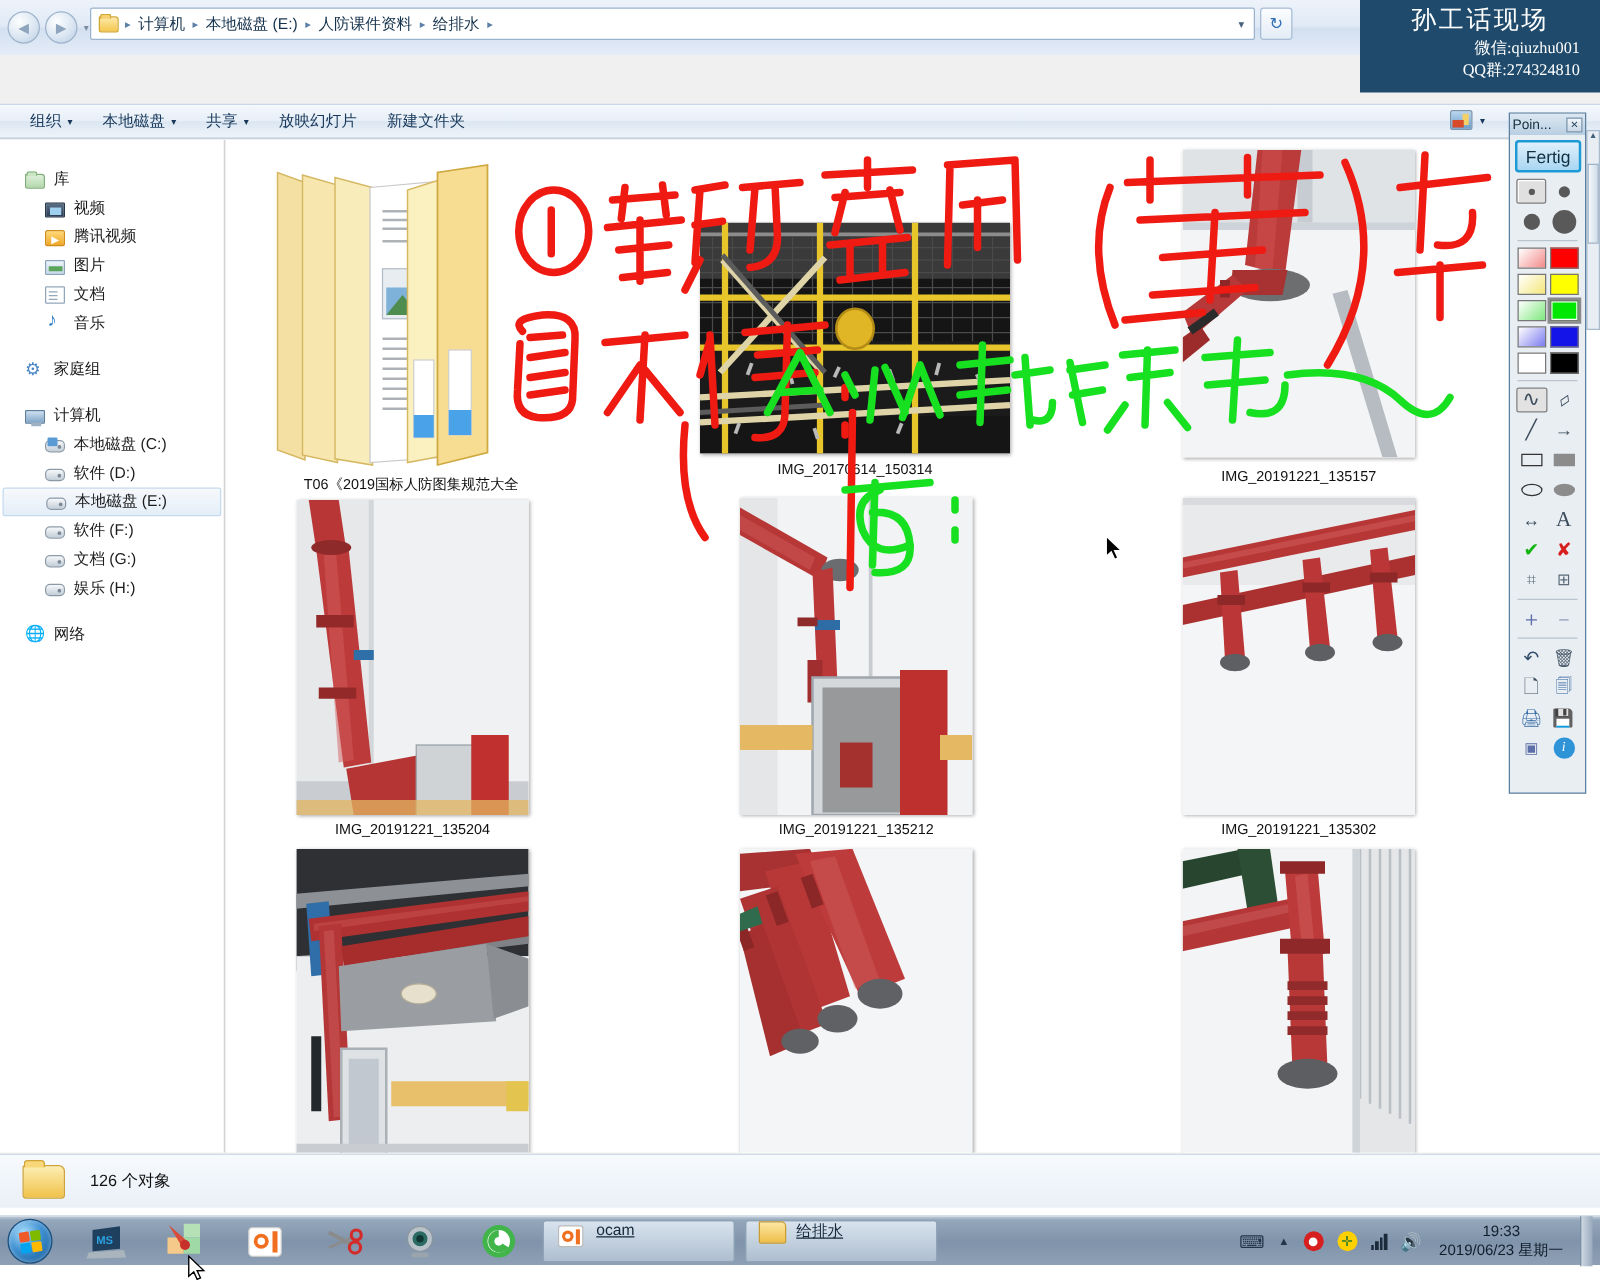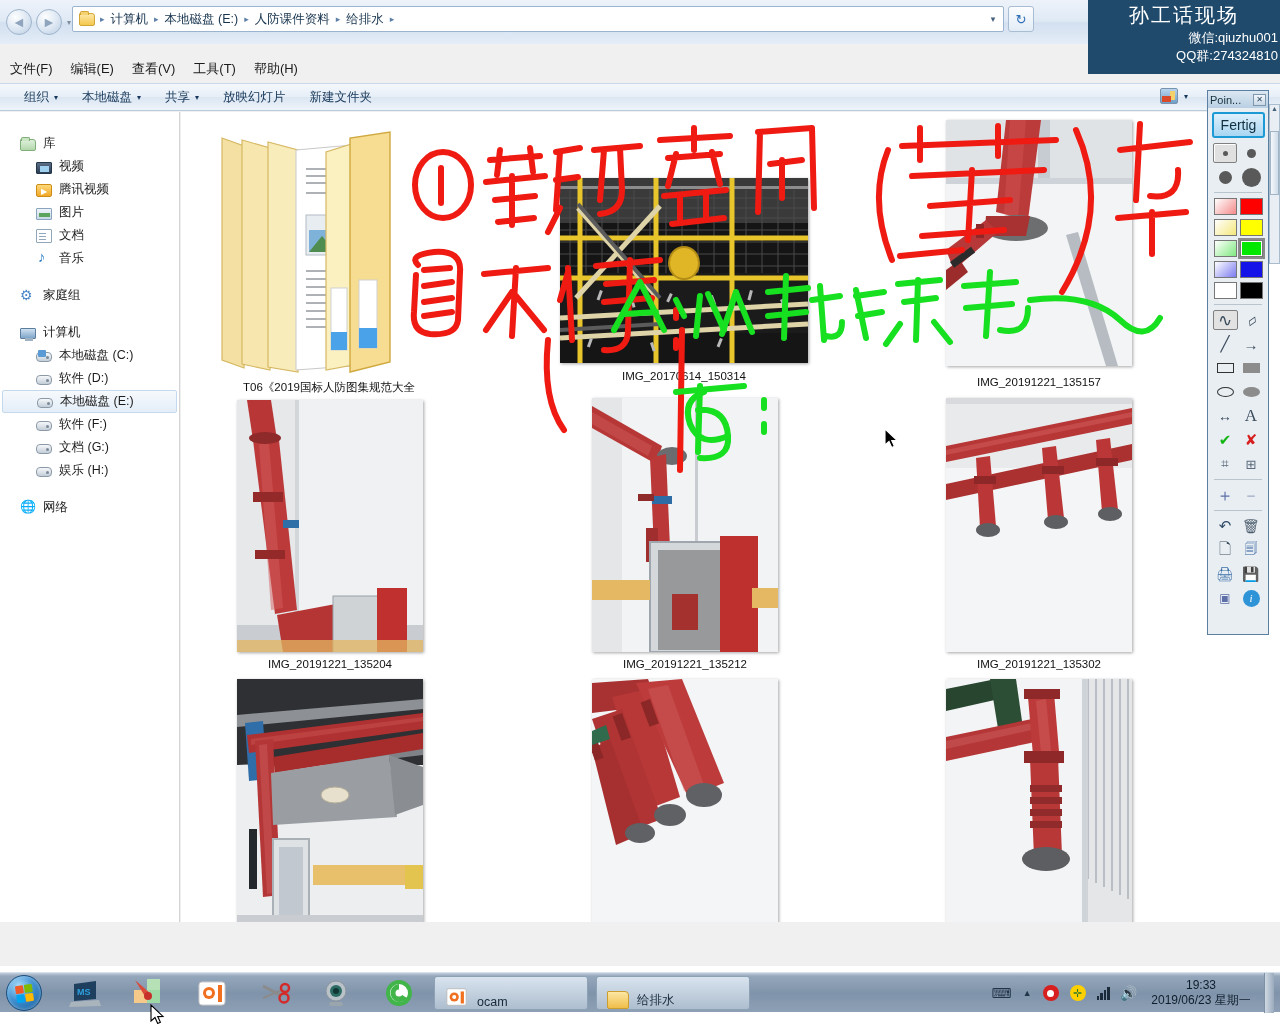--- a/index.html
+++ b/index.html
@@ -151,7 +151,7 @@
     display:flex; flex-direction:column; align-items:center; justify-content:flex-start;
   }
   .wm-title { font-family:Liberation Serif, serif; font-size:20px; letter-spacing:2px; margin-top:2px; white-space:nowrap;}
-  .wm-line { font-family:Liberation Sans, sans-serif; font-size:13px; align-self:flex-end; padding-right:2px; white-space:nowrap;}
+  .wm-line { font-family:Liberation Serif, serif; font-size:13px; align-self:flex-end; padding-right:16px; white-space:nowrap;}
 
   
   #pointofix {

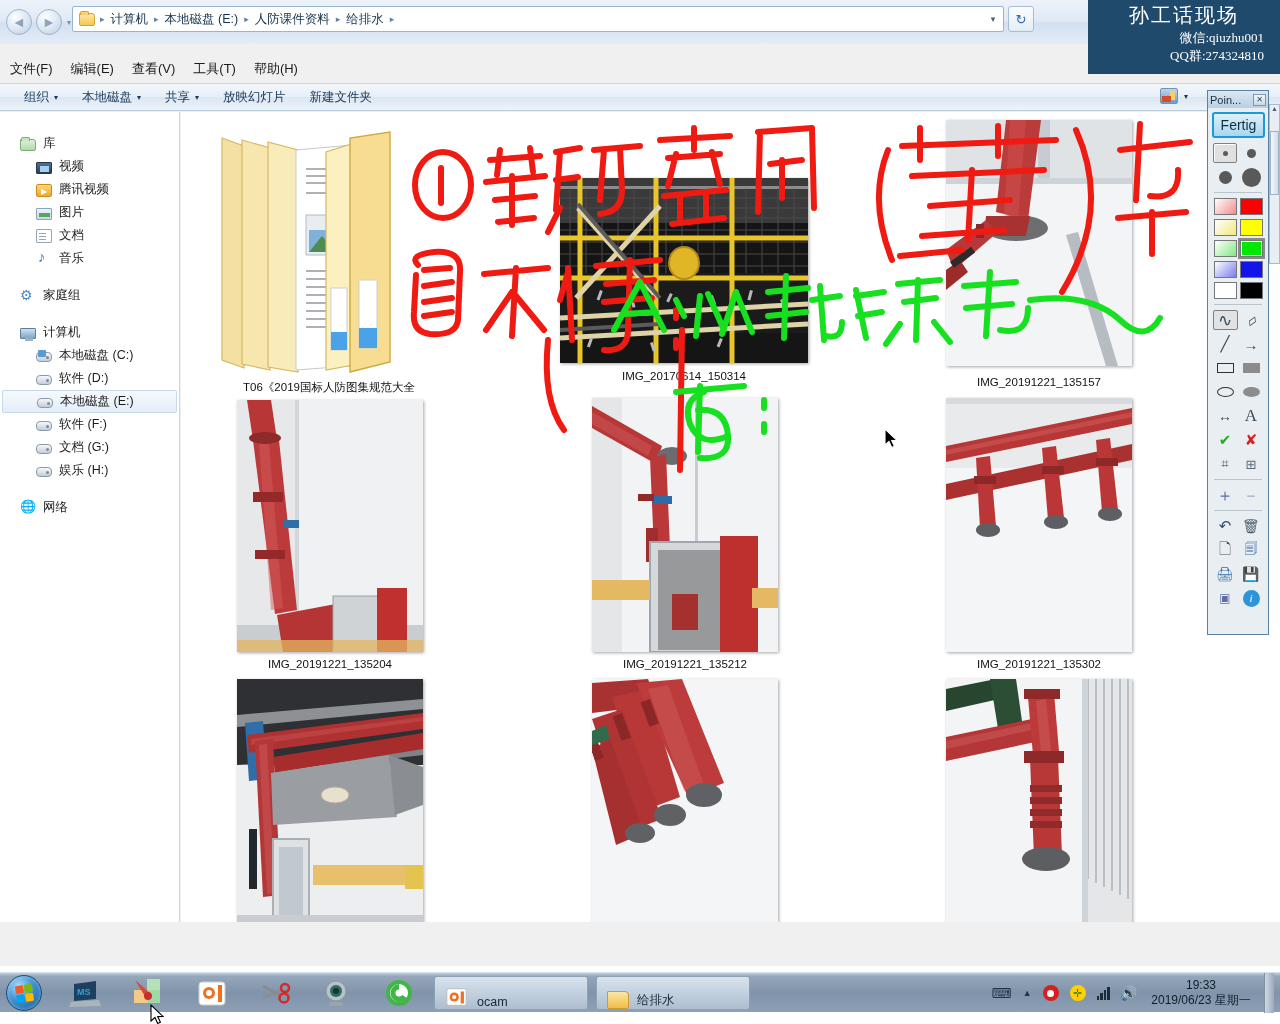--- a/index.html
+++ b/index.html
@@ -255,13 +255,6 @@
       </div>
   </div>
 
-  <div class="menubar">
-    <span class="menuitem">文件(F)</span>
-    <span class="menuitem">编辑(E)</span>
-    <span class="menuitem">查看(V)</span>
-    <span class="menuitem">工具(T)</span>
-    <span class="menuitem">帮助(H)</span>
-  </div>
 
   <div class="cmdbar">
     <div class="cmdbtn">

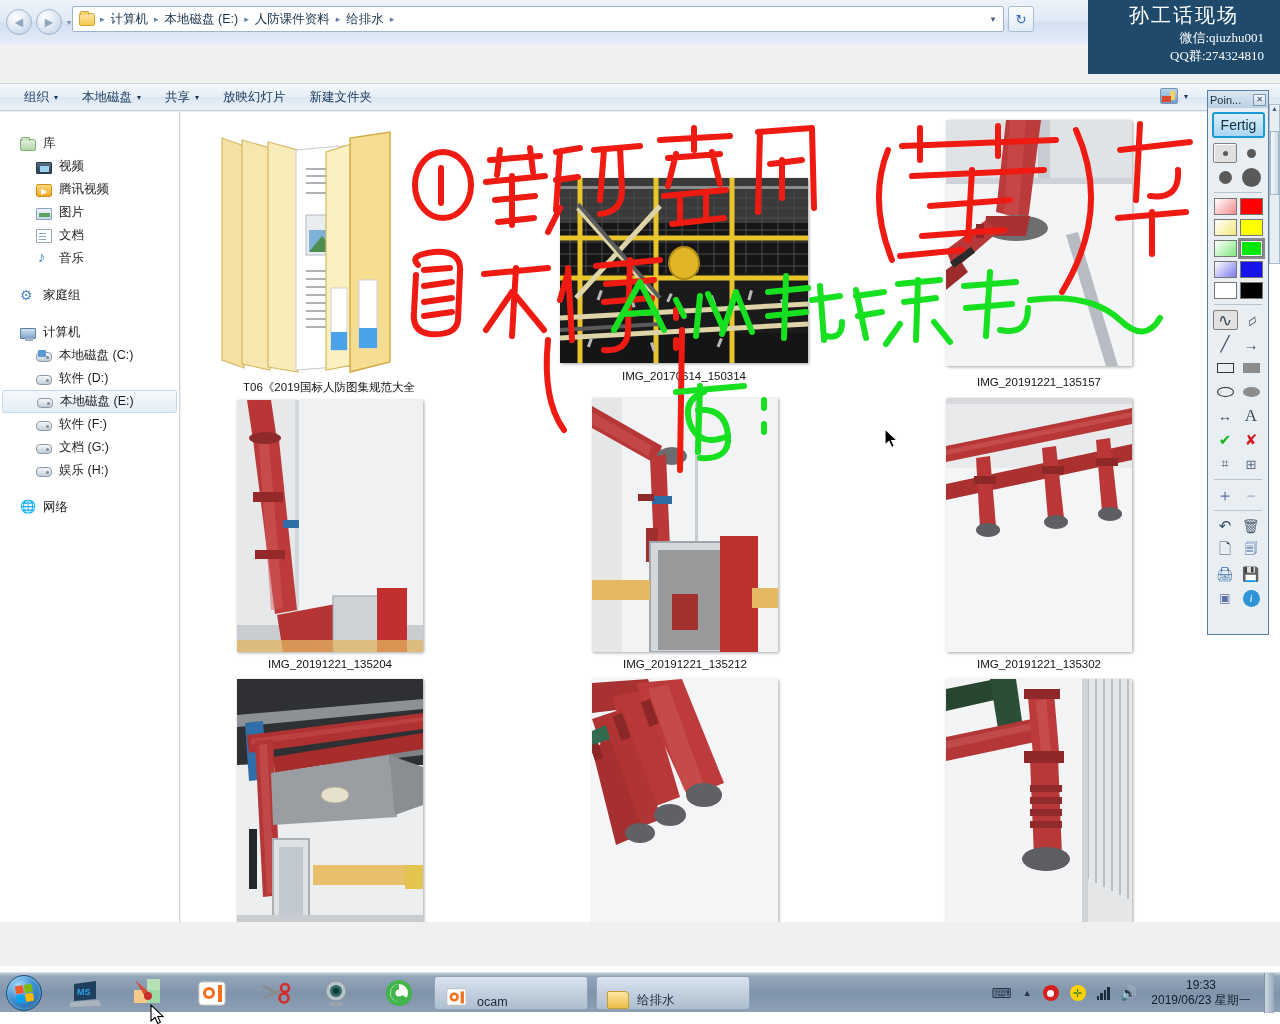--- a/index.html
+++ b/index.html
@@ -613,6 +613,10 @@
 
   </div>
 
+  <div class="statusbar">
+    <div class="statusfolder"></div>
+    <div class="statustext">126 个对象</div>
+  </div>
 </div>
 
 <svg class="ann" style="left:0; top:0; width:1280px; height:1024px;" viewBox="0 0 1280 1024">

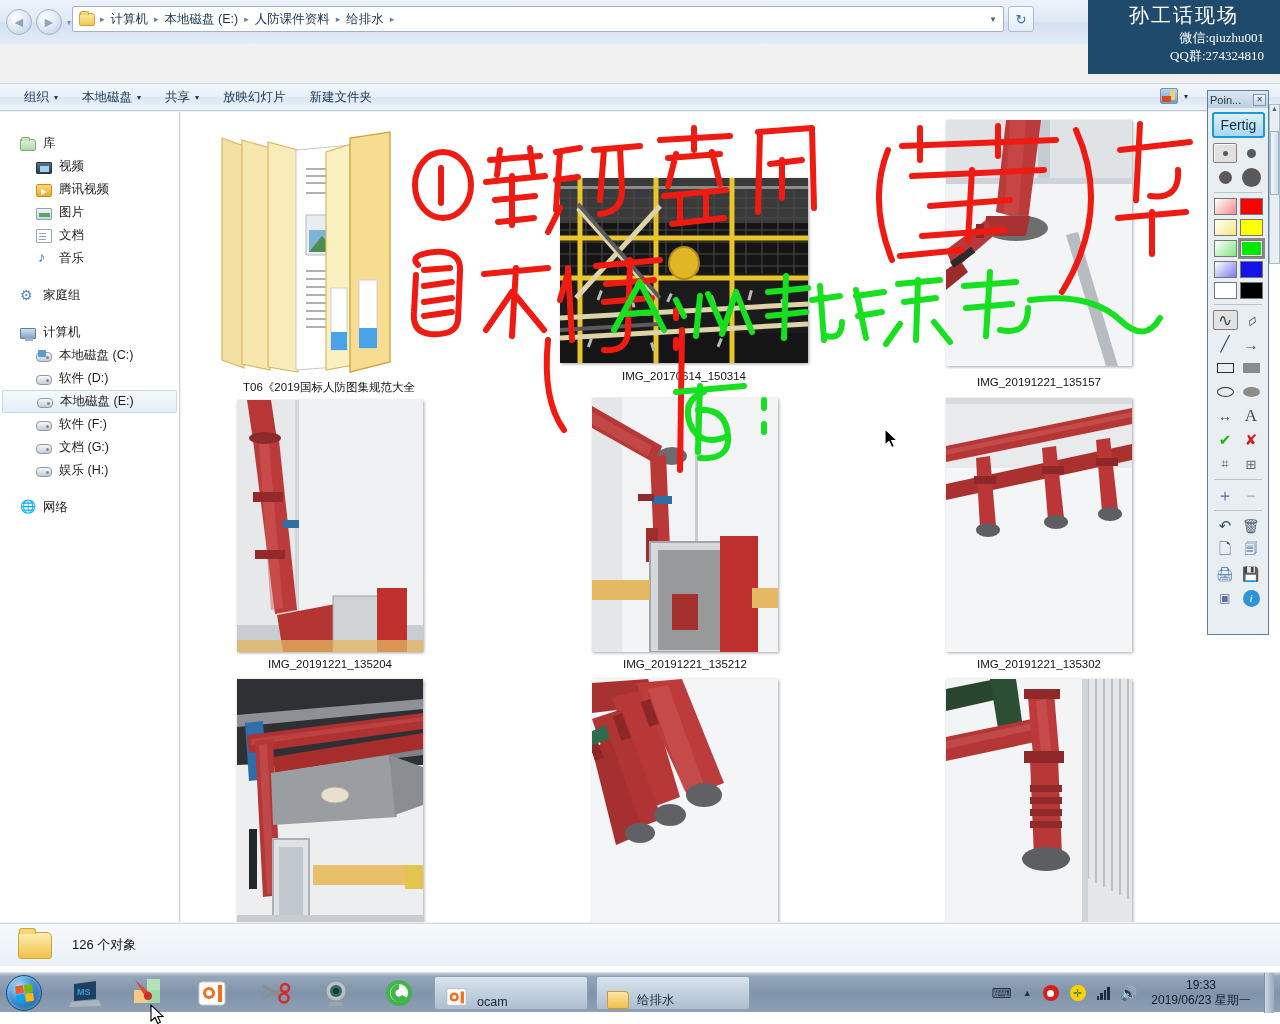--- a/index.html
+++ b/index.html
@@ -207,8 +207,8 @@
     position:absolute; top:3px; height:34px;
     background:linear-gradient(to bottom,#d8e3ee,#aebecf);
     border:1px solid #8ea2b6; border-radius:3px;
-    display:flex; align-items:flex-end; gap:8px; padding:0 10px;
-    font-size:12.5px; color:#16283a;
+    display:flex; align-items:flex-start; gap:8px; padding:0 10px;
+    font-size:12.5px; color:#16283a;text-decoration:underline;
   }
   .tray { position:absolute; right:0; top:0; height:40px; display:flex; align-items:center; gap:11px; padding-right:6px;}
   .clock { text-align:center; line-height:15px; color:#0f1e2c; font-size:12px; width:104px;}

